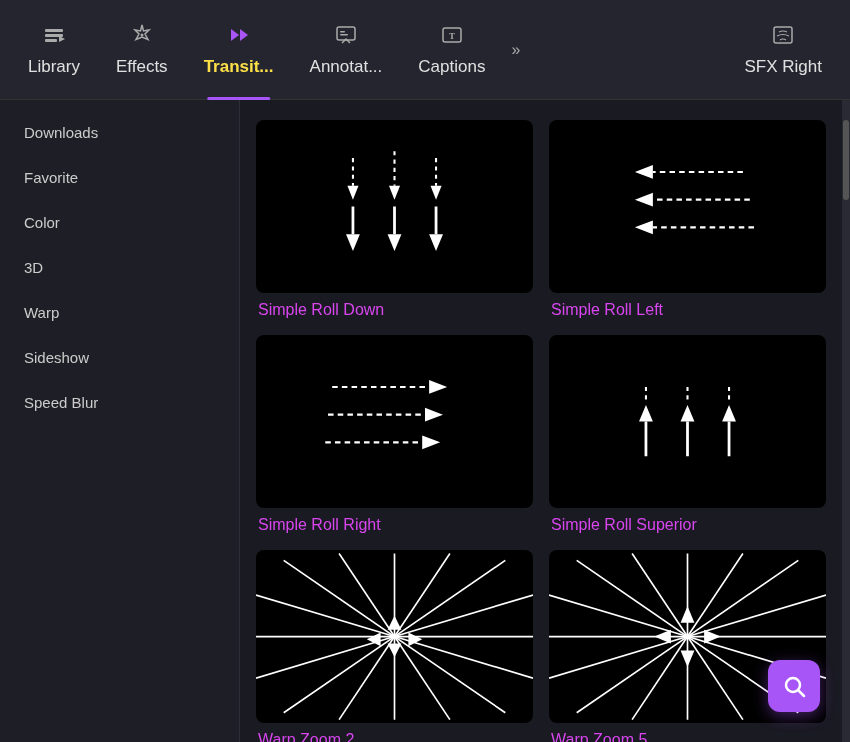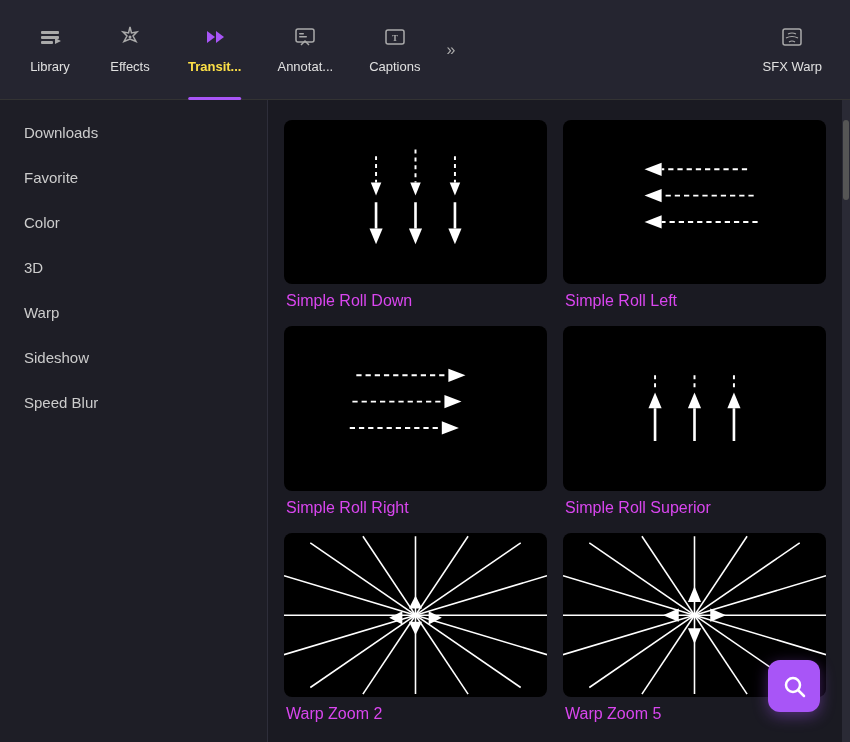--- a/index.html
+++ b/index.html
@@ -51,7 +51,7 @@
       line-height: 1;
     }
     .nav-label {
-      font-size: 13px;
+      font-size: 17px;
       font-weight: 500;
     }
     .nav-item.active .nav-label { color: #a855f7; }

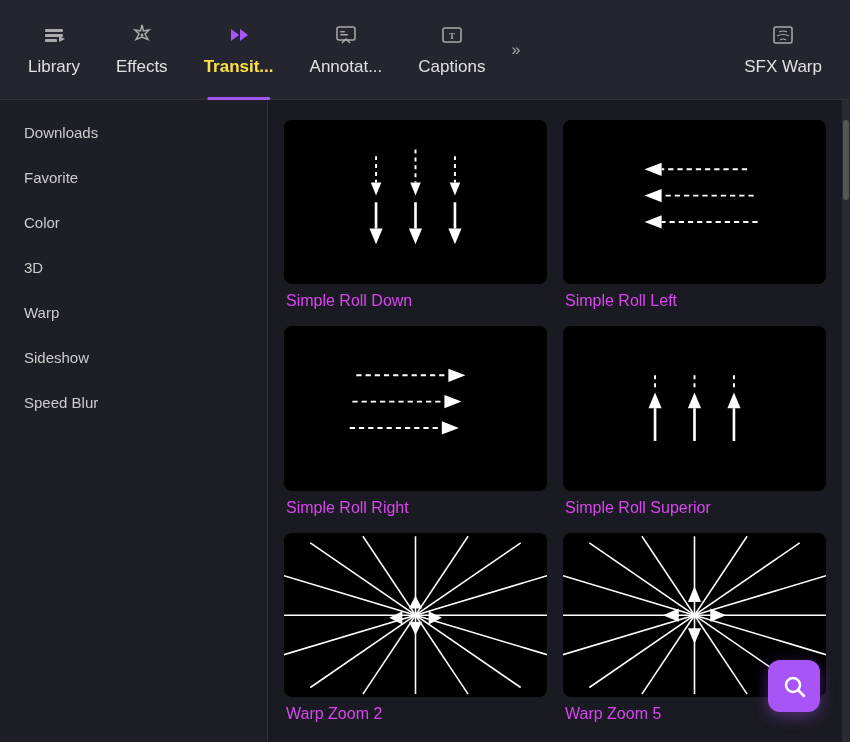--- a/index.html
+++ b/index.html
@@ -235,7 +235,7 @@
         <path d="M9 17 Q12 15 15 17" stroke="#aaa" stroke-width="1.2" fill="none"></path>
       </svg>
     </span>
-    <span class="nav-label">SFX Warp</span>
+    <span class="nav-label">SFX Right</span>
   </div>
 </div>
 

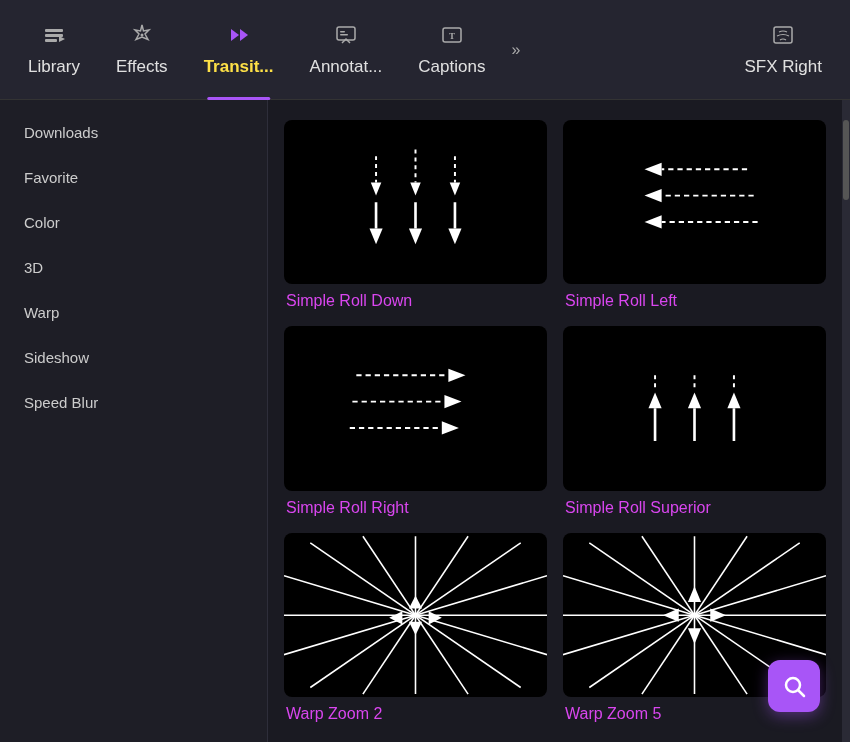--- a/index.html
+++ b/index.html
@@ -76,7 +76,7 @@
 
     
     .sidebar {
-      width: 268px;
+      width: 240px;
       background: #1e1e26;
       padding: 10px 0;
       flex-shrink: 0;

